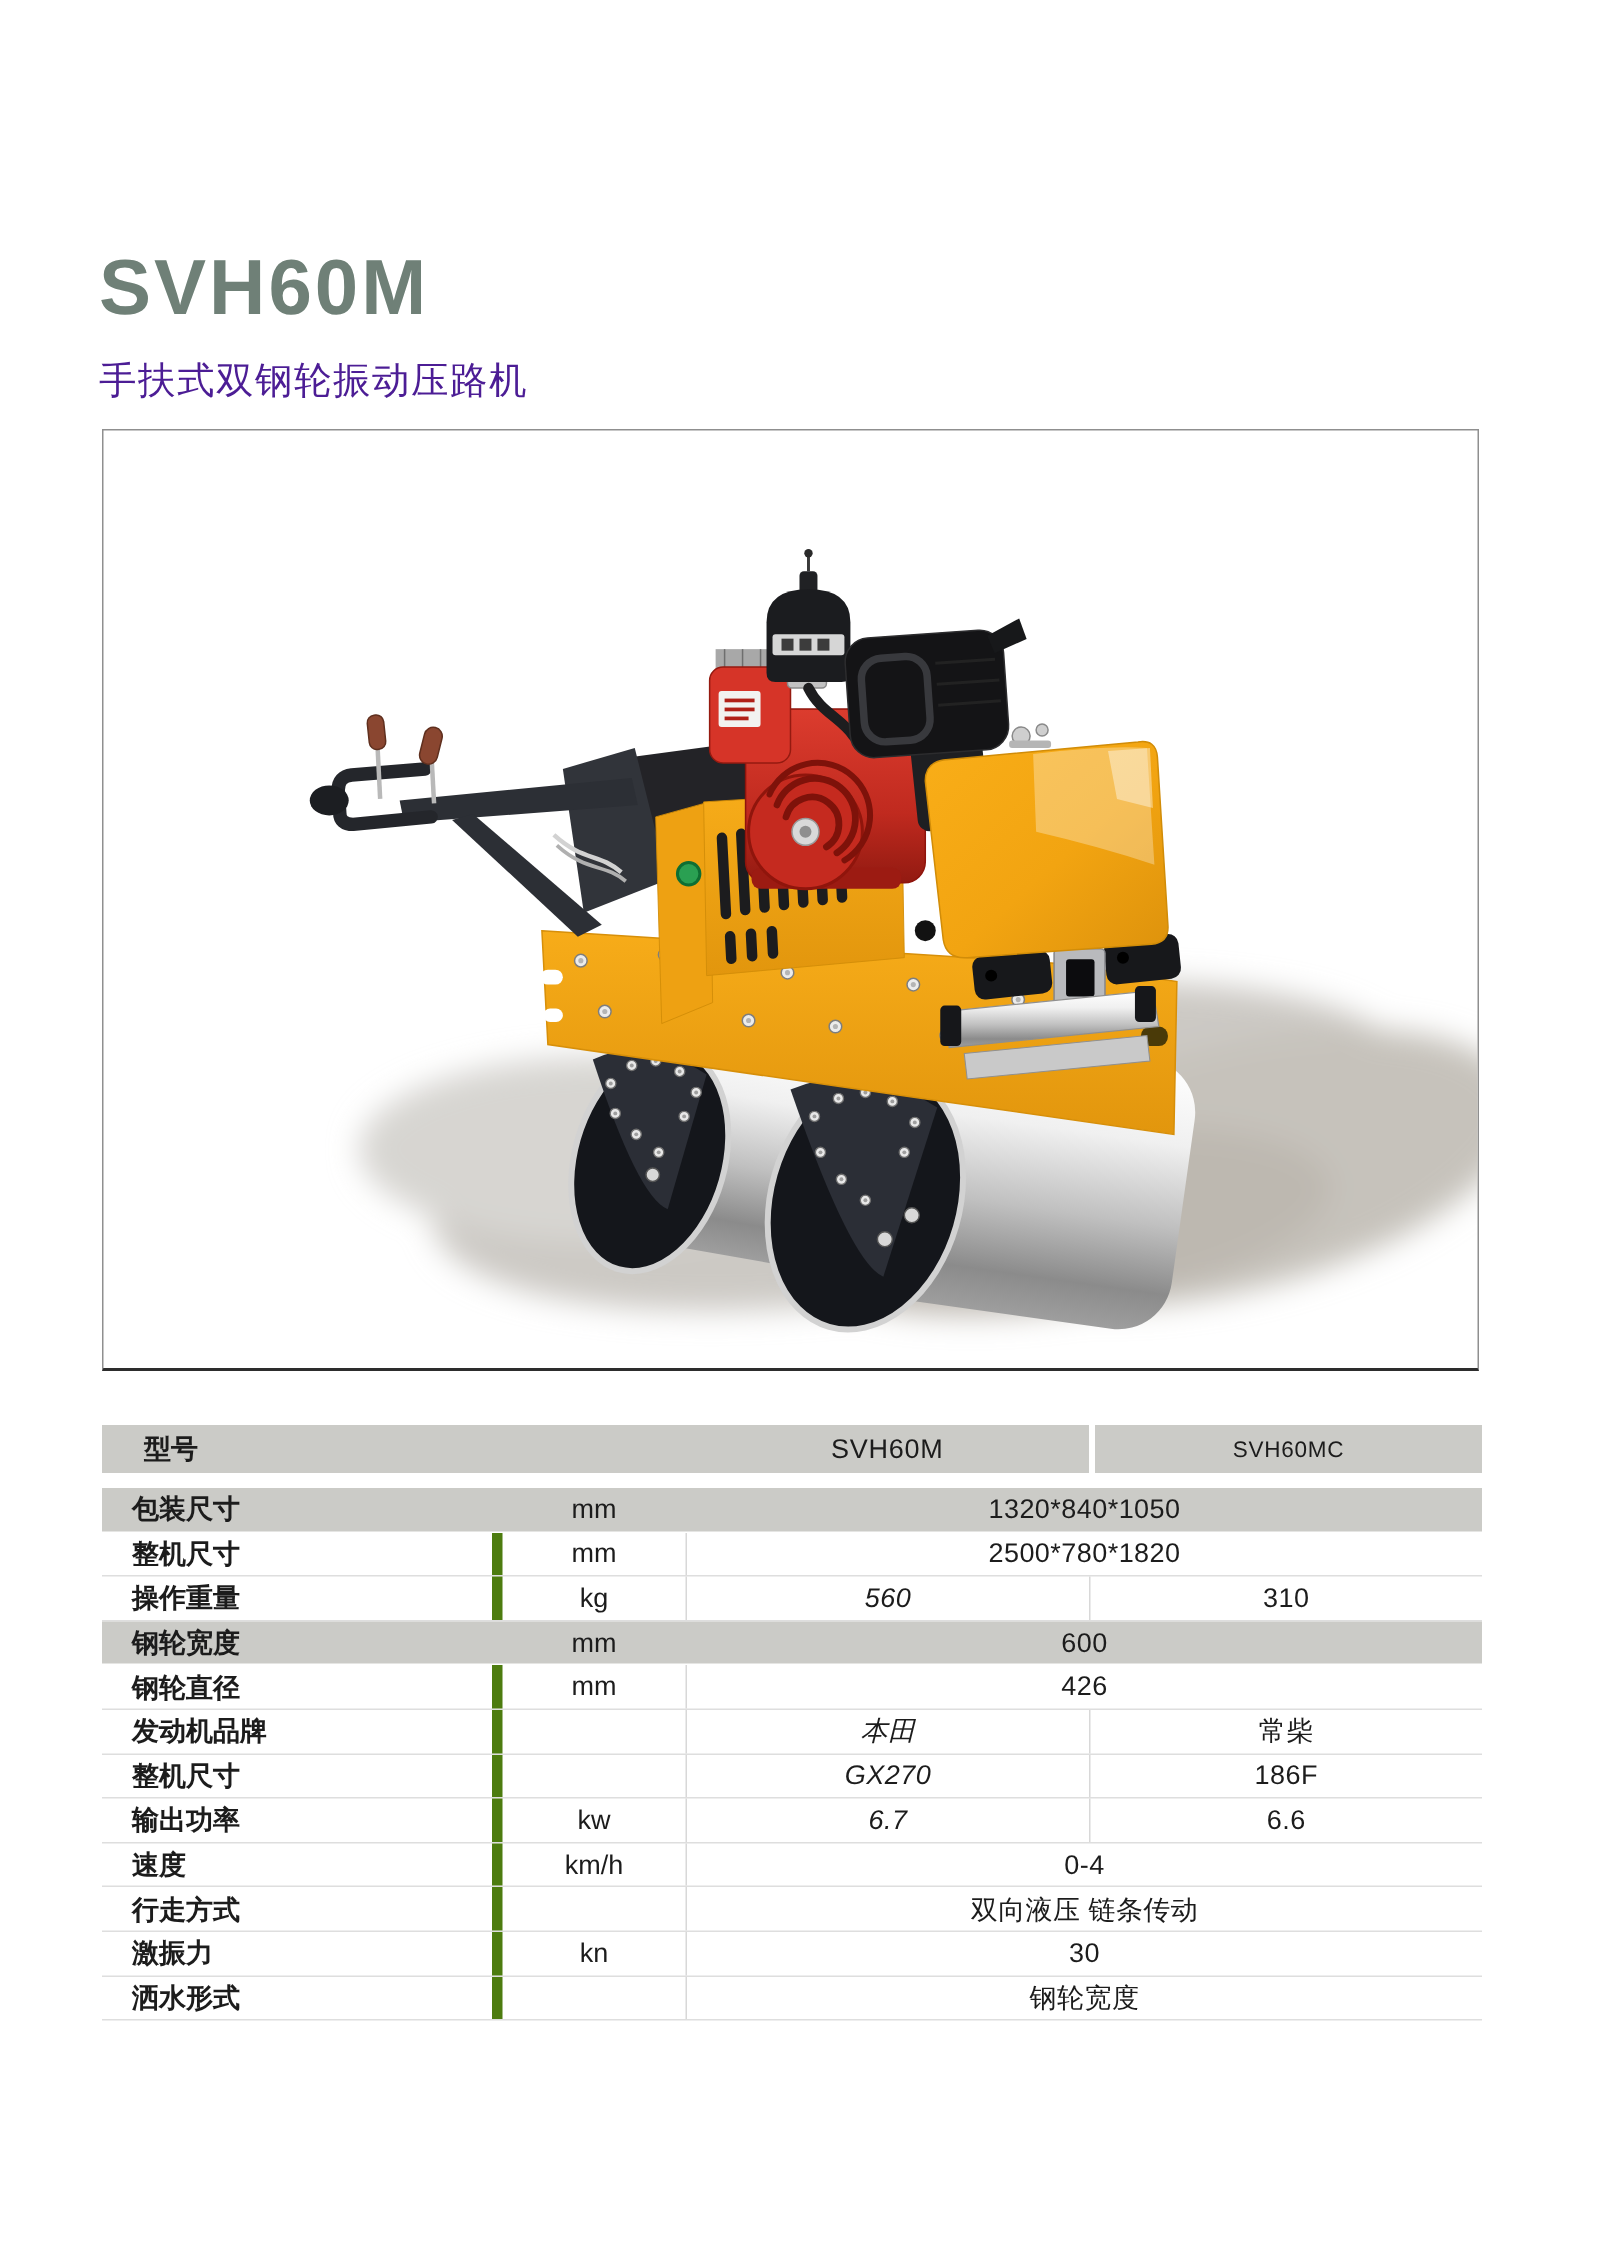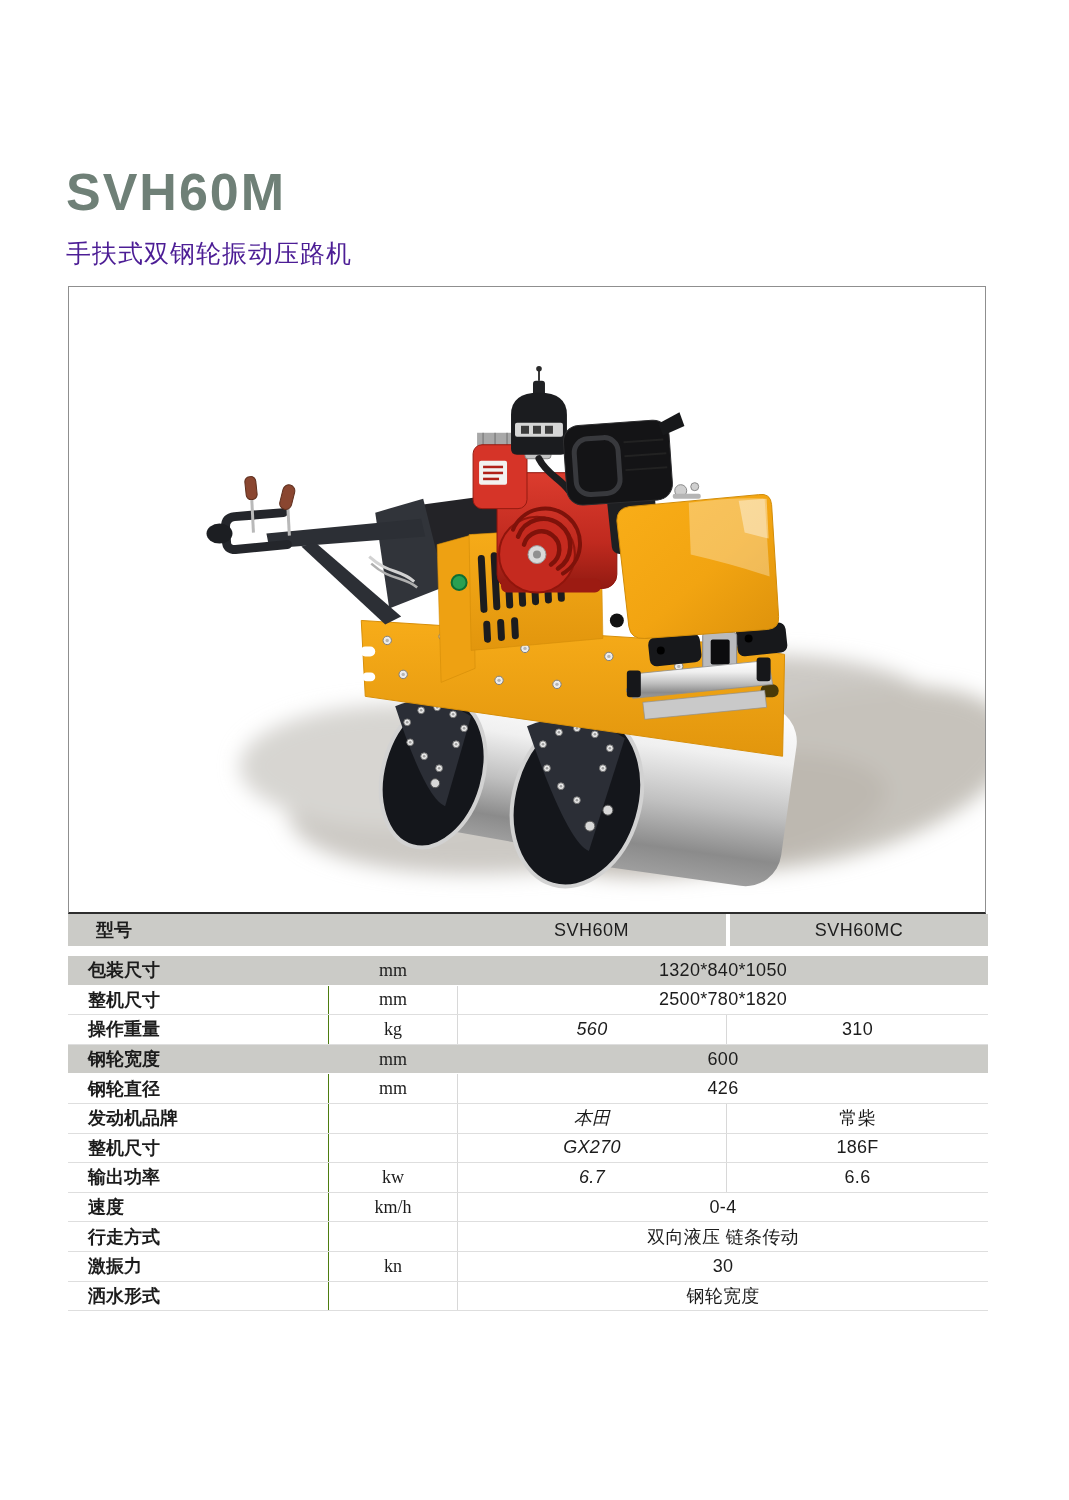--- a/index.html
+++ b/index.html
@@ -13,7 +13,7 @@
              background:#fff;border:1px solid #8f8f8f;border-bottom:2px solid #2d2d2d;}
   .image-box svg{display:block;width:100%;height:100%;}
   
-  .spec{position:absolute;left:68px;top:914px;width:920px;height:398px;}
+  .spec{position:absolute;left:68px;top:950px;width:920px;height:398px;}
   .thead{display:flex;height:32px;}
   .thead .block-left{width:658px;background:#cbcbc7;display:flex;align-items:center;}
   .h-label{width:389px;padding-left:28px;box-sizing:border-box;font-weight:700;font-size:18px;}

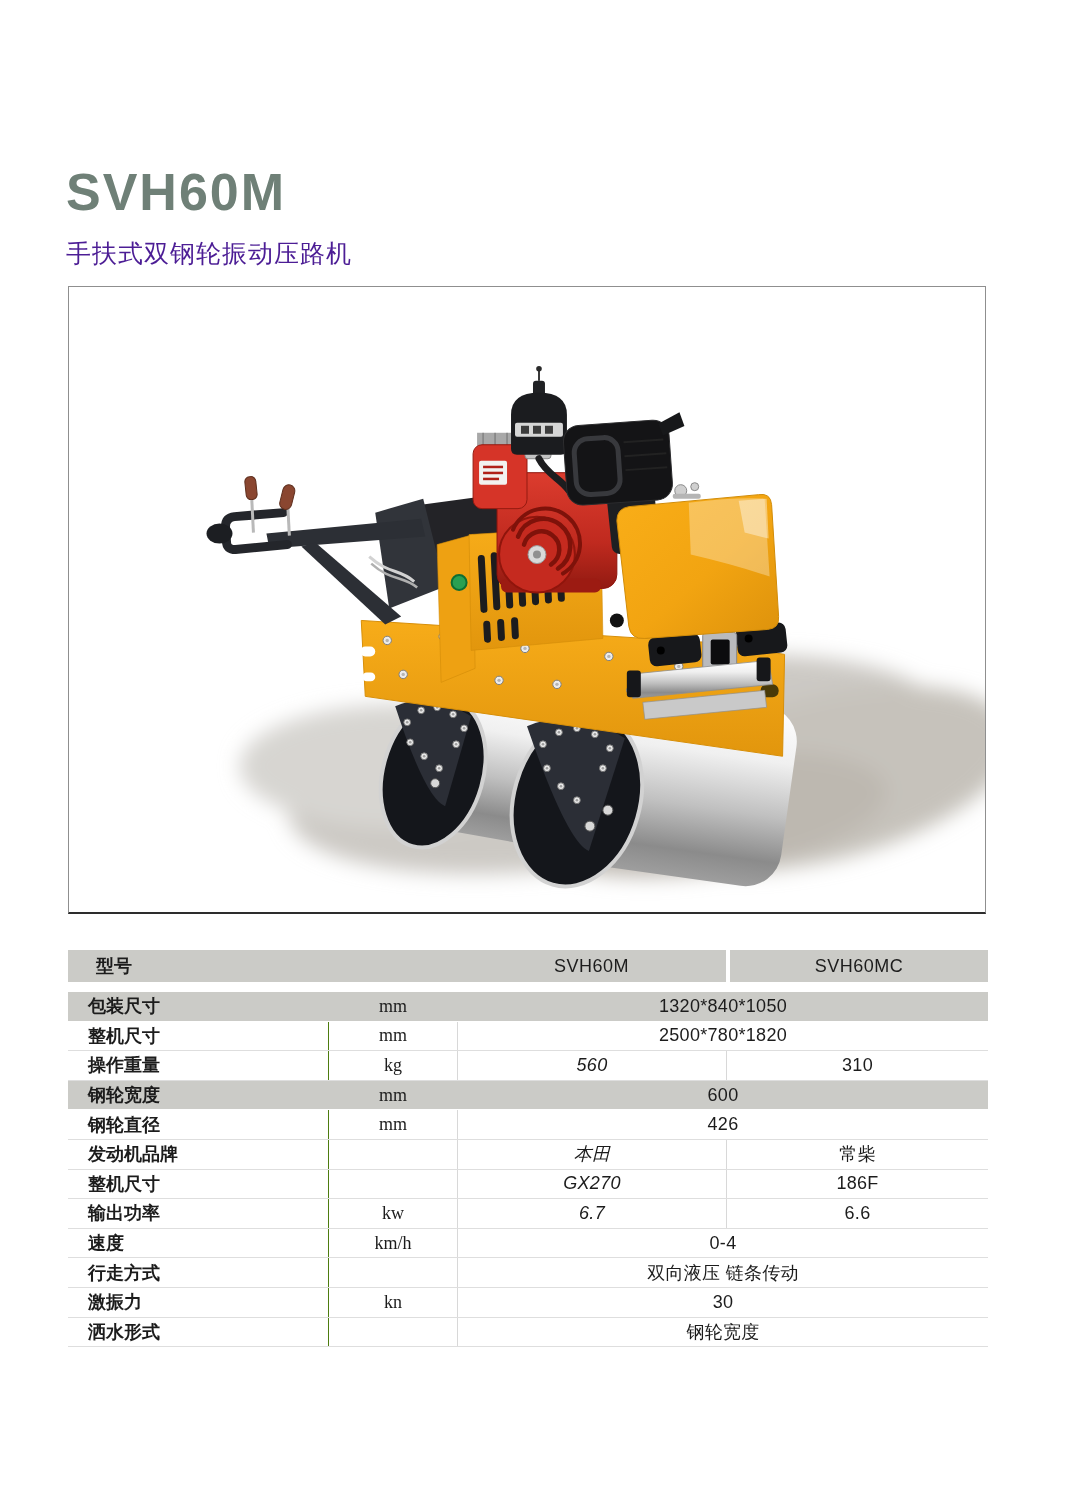--- a/index.html
+++ b/index.html
@@ -20,7 +20,7 @@
   .h-m1{width:269px;text-align:center;font-size:18px;letter-spacing:.5px;}
   .h-gap{width:4px;background:#fff;}
   .block-right{flex:1;background:#cbcbc7;display:flex;align-items:center;justify-content:center;
-               font-size:18px;letter-spacing:.5px;}
+               font-size:15px;letter-spacing:.5px;}
   .tbody{margin-top:10px;}
   .row{display:flex;height:29.6px;box-sizing:border-box;border-bottom:1px solid #dedede;}
   .row.shaded{background:#cbcbc7;border-bottom:1px solid #ffffff;}

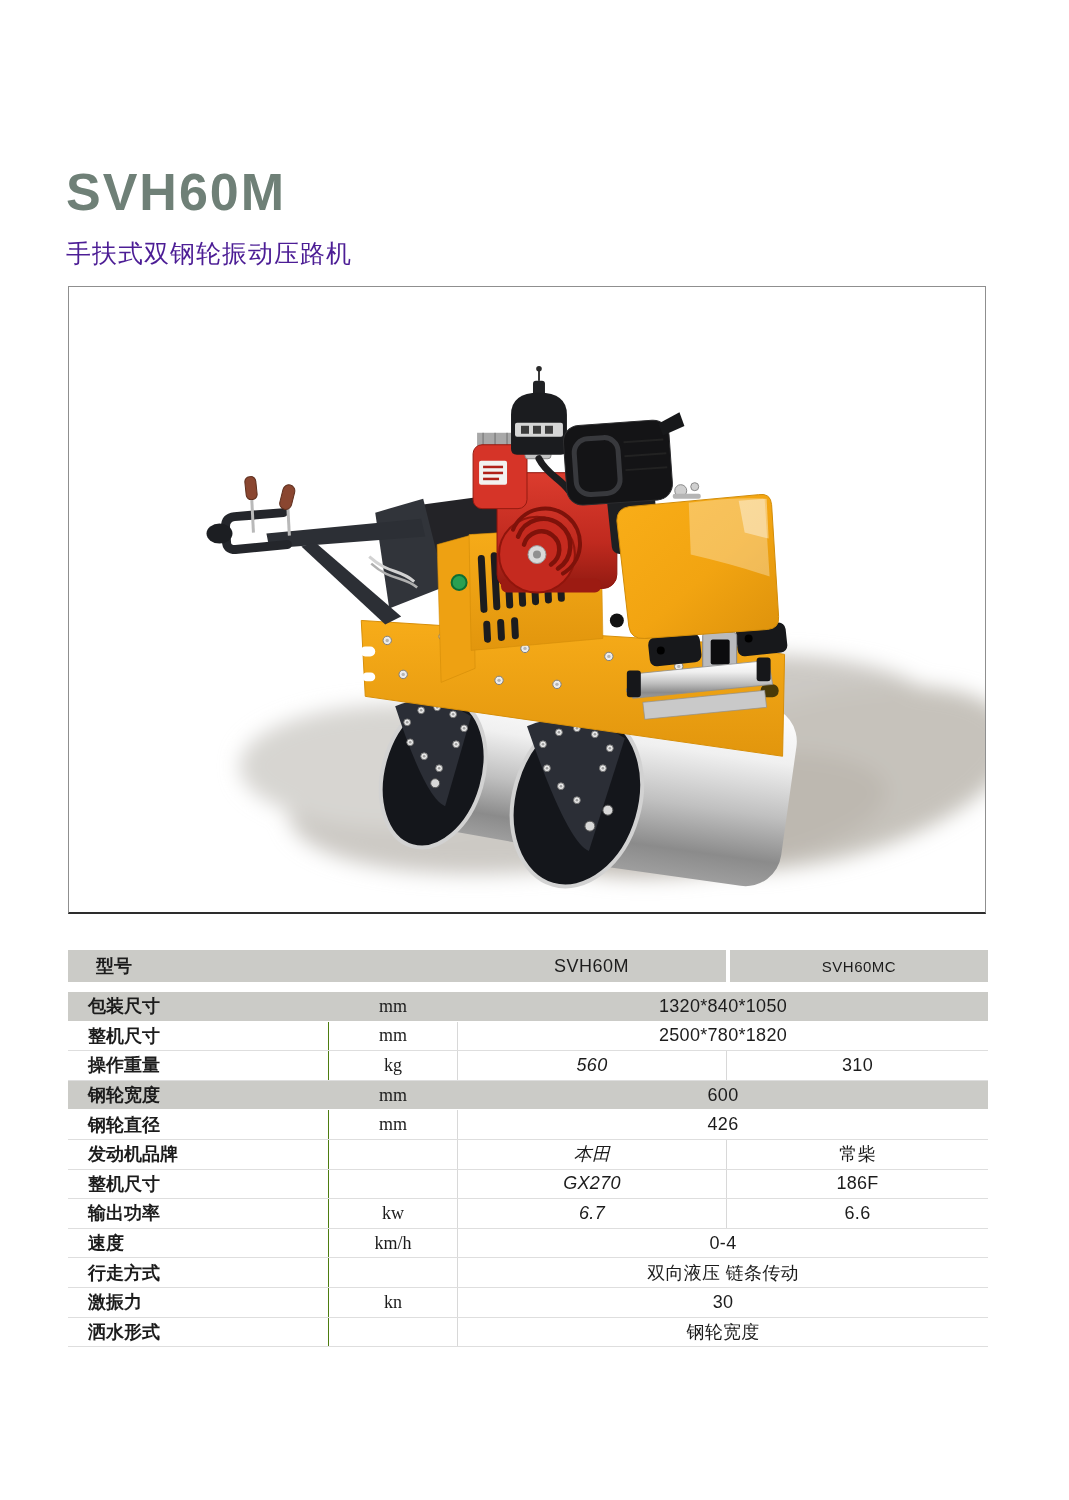--- a/index.html
+++ b/index.html
@@ -26,7 +26,7 @@
   .row.shaded{background:#cbcbc7;border-bottom:1px solid #ffffff;}
   .c{display:flex;align-items:center;box-sizing:border-box;font-size:18px;}
   .c.label{width:260px;padding-left:20px;font-weight:700;}
-  .c.unit{width:129px;justify-content:center;border-left:1px solid #4d7c0f;font-family:Liberation Serif, serif;}
+  .c.unit{width:129px;justify-content:center;border-left:7px solid #4d7c0f;}
   .c.v1{width:269px;justify-content:center;border-left:1px solid #d8d8d8;letter-spacing:.3px;font-style:italic;}
   .c.v2{flex:1;justify-content:center;border-left:1px solid #d8d8d8;letter-spacing:.3px;}
   .c.vspan{flex:1;justify-content:center;border-left:1px solid #d8d8d8;letter-spacing:.3px;}

